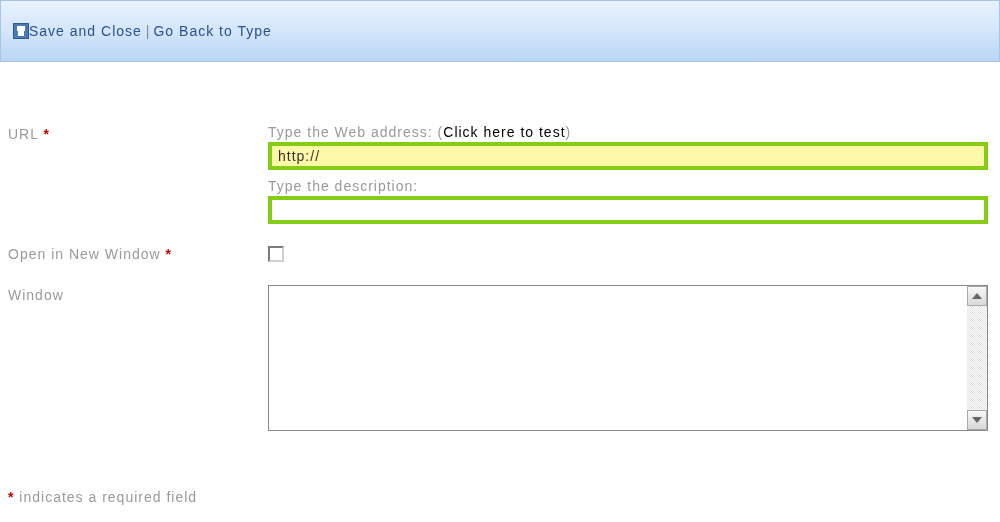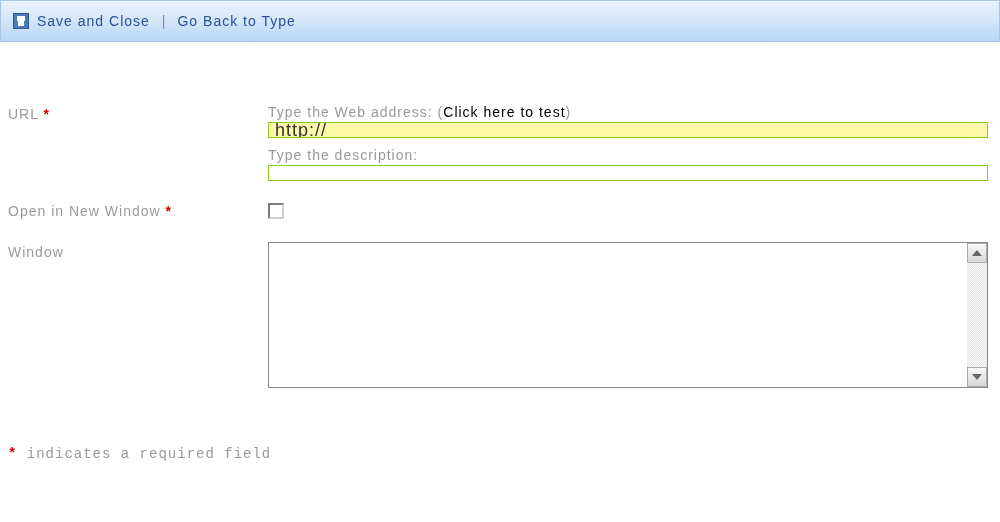--- a/index.html
+++ b/index.html
@@ -14,10 +14,9 @@
     .toolbar {
       background: linear-gradient(to bottom, #e8f2fd 0%, #d4e6fa 50%, #b8d6f5 100%);
       border: 1px solid #a8c4e8;
-      padding: 12px 12px;
+      padding: 22px 12px;
       display: flex;
       align-items: center;
-      gap: 8px;
     }
     .save-icon {
       display: inline-block;

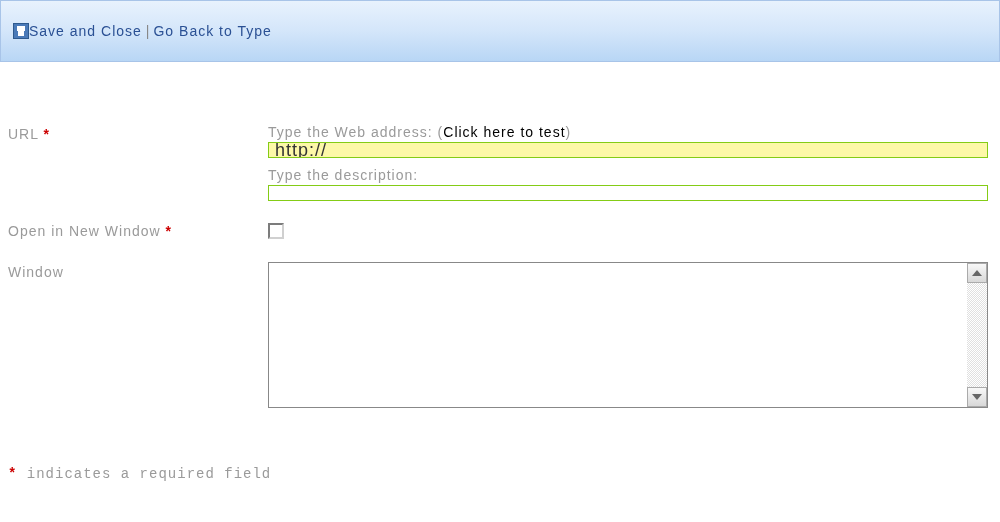--- a/index.html
+++ b/index.html
@@ -89,10 +89,10 @@
     .text-input {
       width: 100%;
       font-family: Verdana, Arial, sans-serif;
-      font-size: 18px;
-      border: 1px solid #84cc16;
+      font-size: 14px;
+      border: 4px solid #84cc16;
       padding: 4px 6px;
-      height: 16px;
+      height: 28px;
       letter-spacing: 1px;
     }
     .url-input {

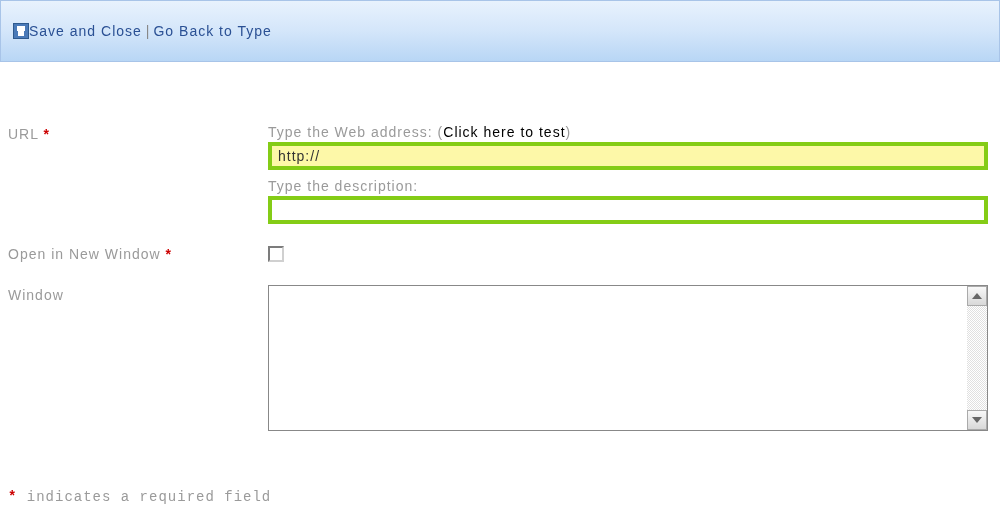--- a/index.html
+++ b/index.html
@@ -162,7 +162,6 @@
       color: #9a9a9a;
       letter-spacing: 1px;
       padding-left: 8px;
-      font-family: Liberation Mono, monospace;
     }
   </style>
 </head>

